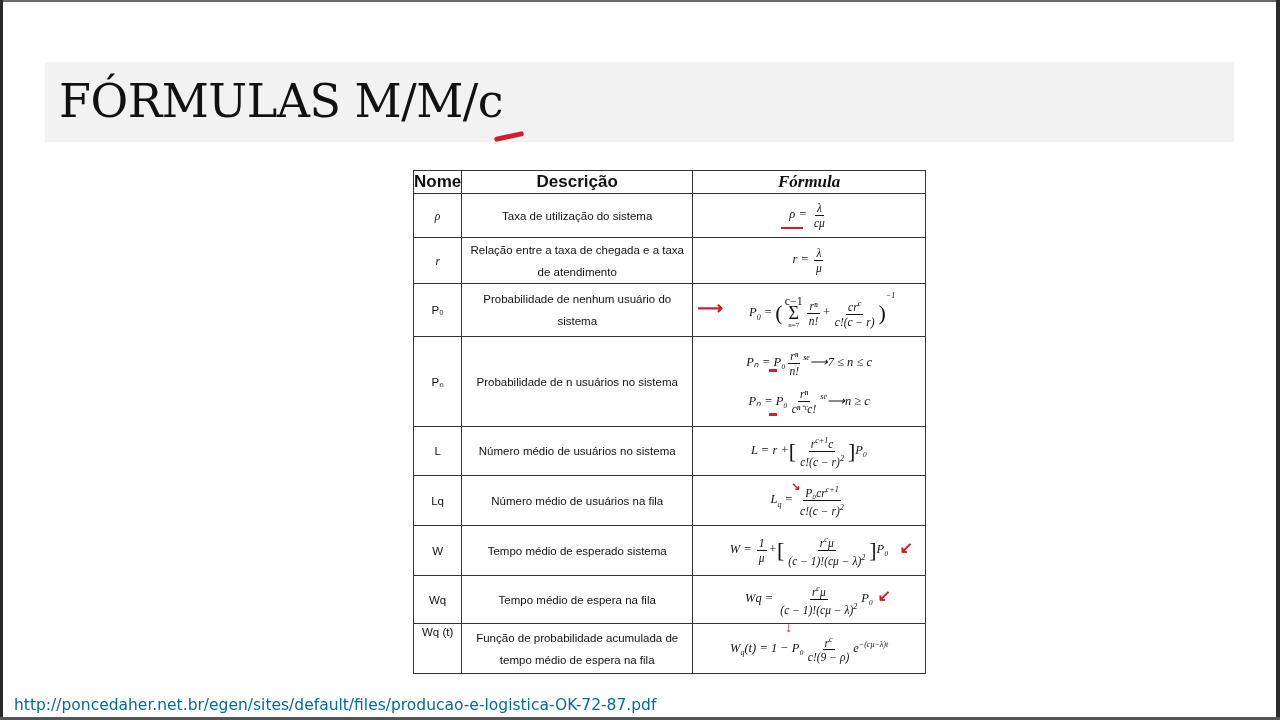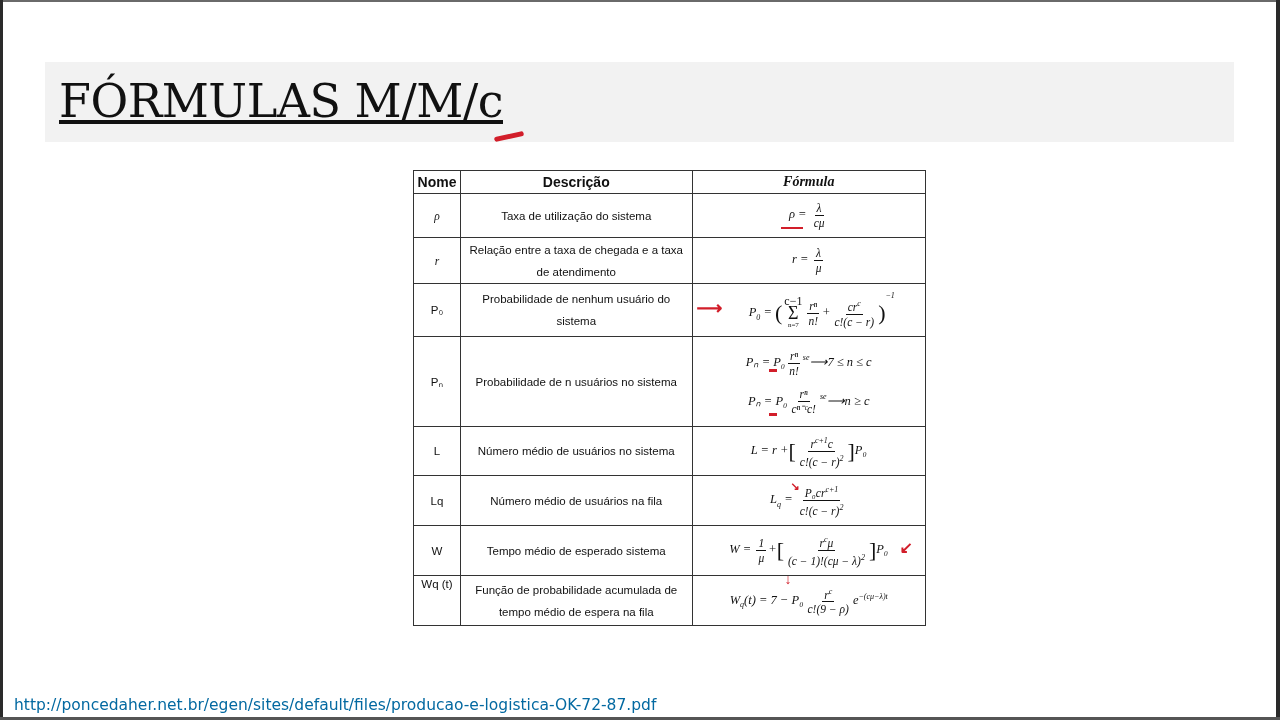--- a/index.html
+++ b/index.html
@@ -11,7 +11,7 @@
   .frame-bottom { position: absolute; left: 0; bottom: 0; width: 1280px; height: 3px; background: #555; }
 
   .title-bar { position: absolute; left: 45px; top: 62px; width: 1189px; height: 80px; background: #f2f2f2; }
-  .title { position: absolute; left: 14px; top: 12px; font-family: "DejaVu Serif", serif; font-size: 46px; letter-spacing: -0.5px; color: #111; text-decoration: underline; }
+  .title { position: absolute; left: 14px; top: 12px; font-family: "DejaVu Serif", serif; font-size: 46px; letter-spacing: -0.5px; color: #111; }
   .title-mark { position: absolute; left: 494px; top: 134px; width: 30px; height: 5px; background: #d21e2a; border-radius: 3px; transform: rotate(-12deg); }
 
   table.formulas { position: absolute; left: 413px; top: 170px; width: 513px; border-collapse: collapse; font-size: 11.5px; background: #fff; }

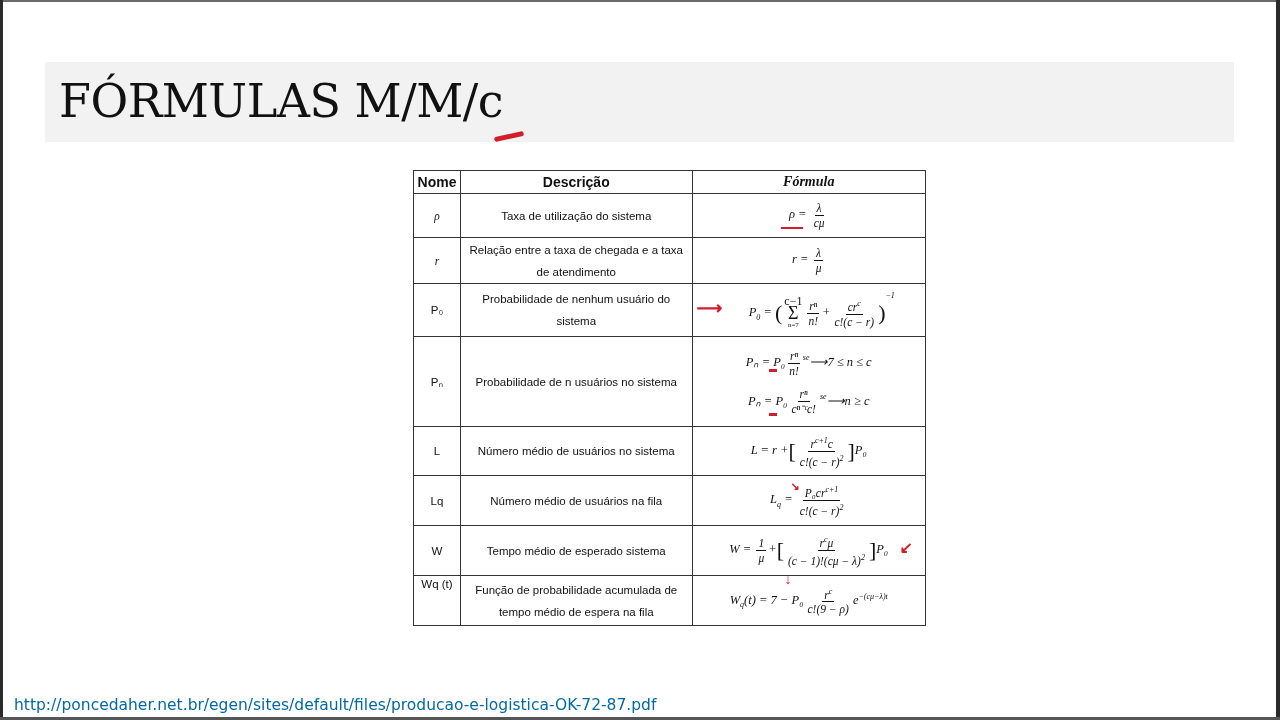--- a/index.html
+++ b/index.html
@@ -16,7 +16,7 @@
 
   table.formulas { position: absolute; left: 413px; top: 170px; width: 513px; border-collapse: collapse; font-size: 11.5px; background: #fff; }
   table.formulas th, table.formulas td { border: 1.3px solid #333; text-align: center; vertical-align: middle; }
-  table.formulas th { height: 22px; font-weight: bold; font-size: 14px; margin-left: 34px; }
+  table.formulas th { height: 22px; font-weight: bold; font-size: 17px; margin-left: 34px; }
   .c-nome { width: 47px; }
   .c-desc { width: 232px; line-height: 22px; padding: 0 4px; }
   .c-form { width: 234px; font-family: "Liberation Serif", serif; font-style: italic; font-size: 12.5px; position: relative; }

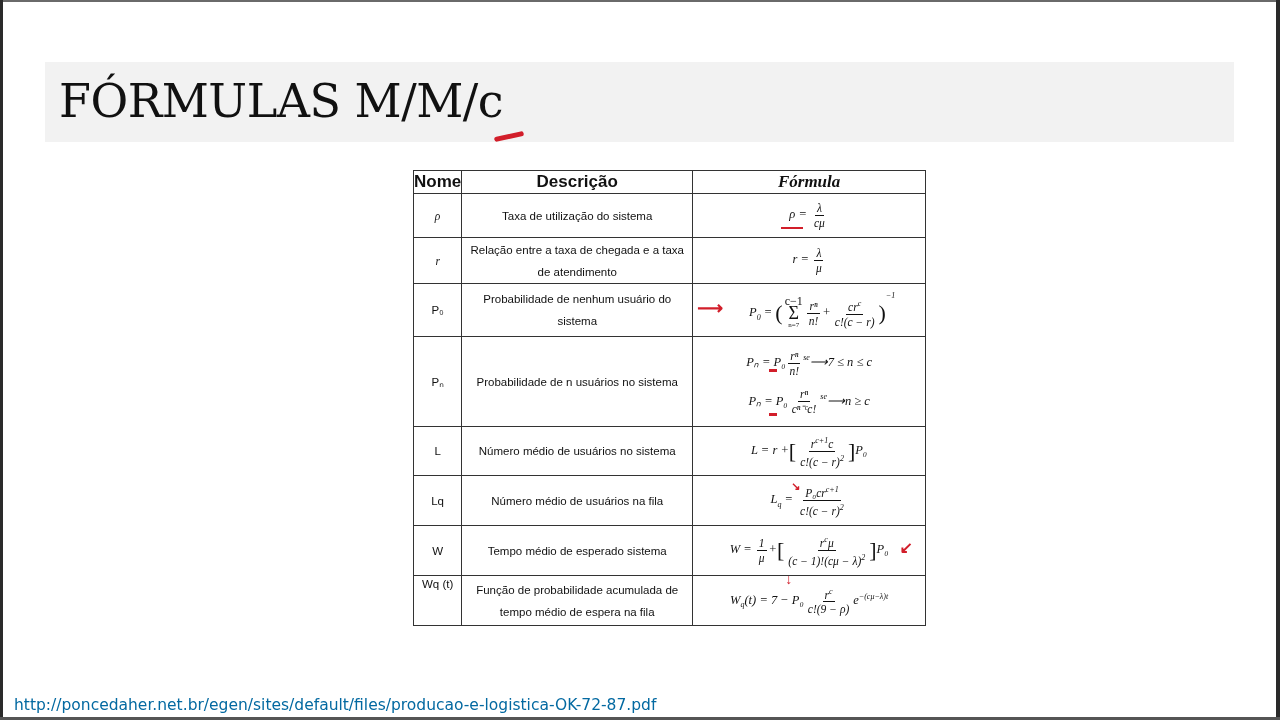--- a/index.html
+++ b/index.html
@@ -158,6 +158,17 @@
       </td>
     </tr>
 
+    <tr style="height:48px">
+      <td class="c-nome"><span class="nome">Wq</span></td>
+      <td class="c-desc">Tempo médio de espera na fila</td>
+      <td class="c-form">
+        <span>Wq = </span><span class="frac">
+            <span class="num"><span>r</span><sup>c</sup><span>μ</span></span>
+            <span class="den"><span>(c − 1)!(cμ − λ)</span><sup>2</sup></span>
+          </span><span>P₀</span>
+        <span class="arrow-red" style="right:34px;top:10px;font-size:16px">↙</span>
+      </td>
+    </tr>
 
     <tr style="height:50px">
       <td class="c-nome" style="vertical-align:top;padding-top:2px"><span class="nome">Wq (t)</span></td>

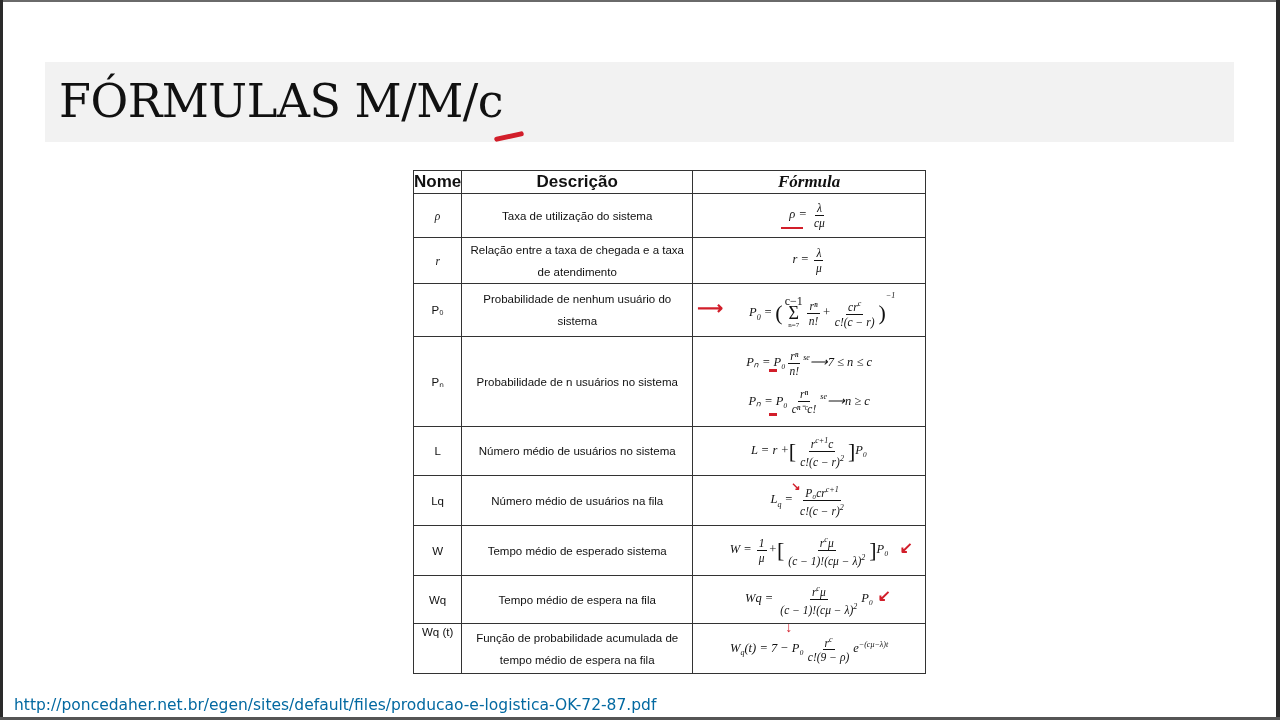--- a/index.html
+++ b/index.html
@@ -174,7 +174,7 @@
       <td class="c-nome" style="vertical-align:top;padding-top:2px"><span class="nome">Wq (t)</span></td>
       <td class="c-desc">Função de probabilidade acumulada de tempo médio de espera na fila</td>
       <td class="c-form">
-        <span>W</span><sub>q</sub><span>(t) = 7 − P₀</span><span class="frac">
+        <span>W</span><sub>q</sub><span>(t) = 1 − P₀</span><span class="frac">
             <span class="num"><span>r</span><sup>c</sup></span>
             <span class="den">c!(9 − ρ)</span>
           </span><span>e</span><sup>−(cμ−λ)t</sup>

